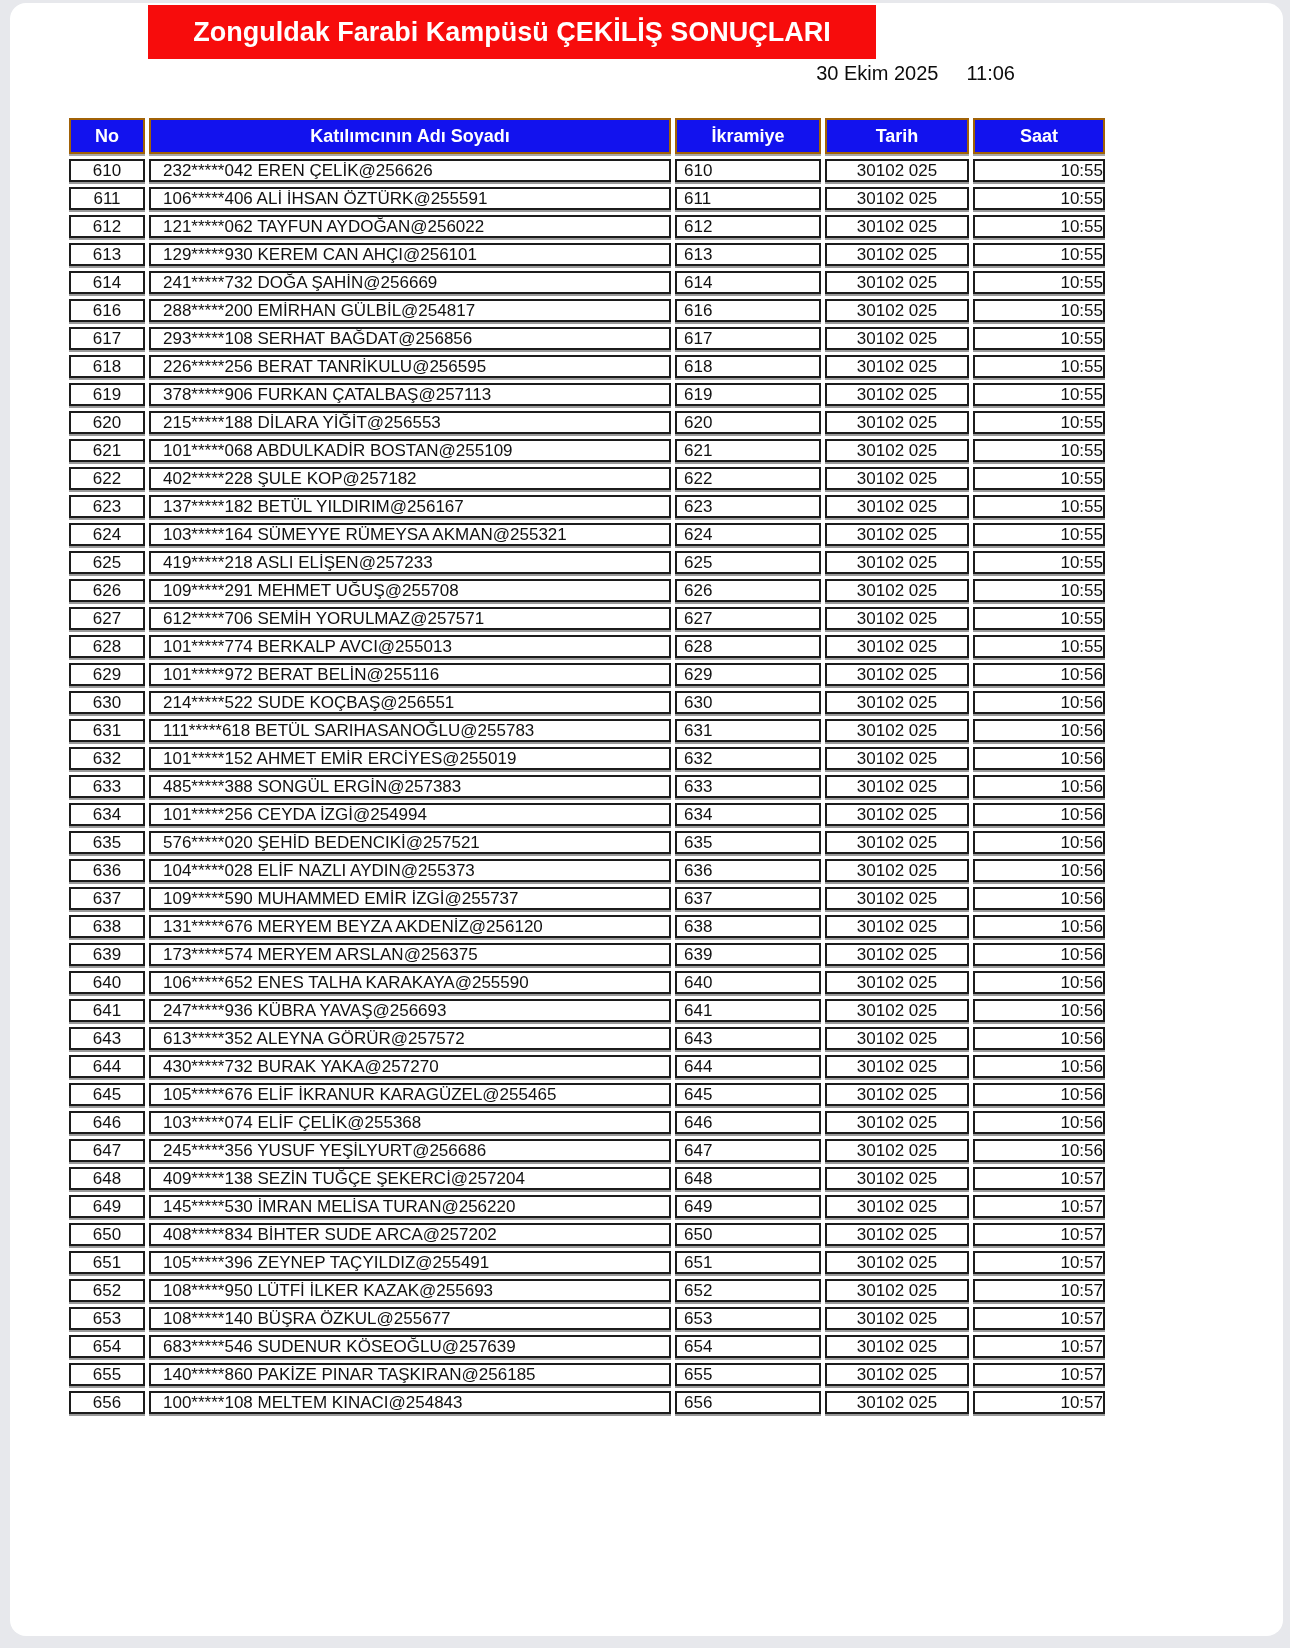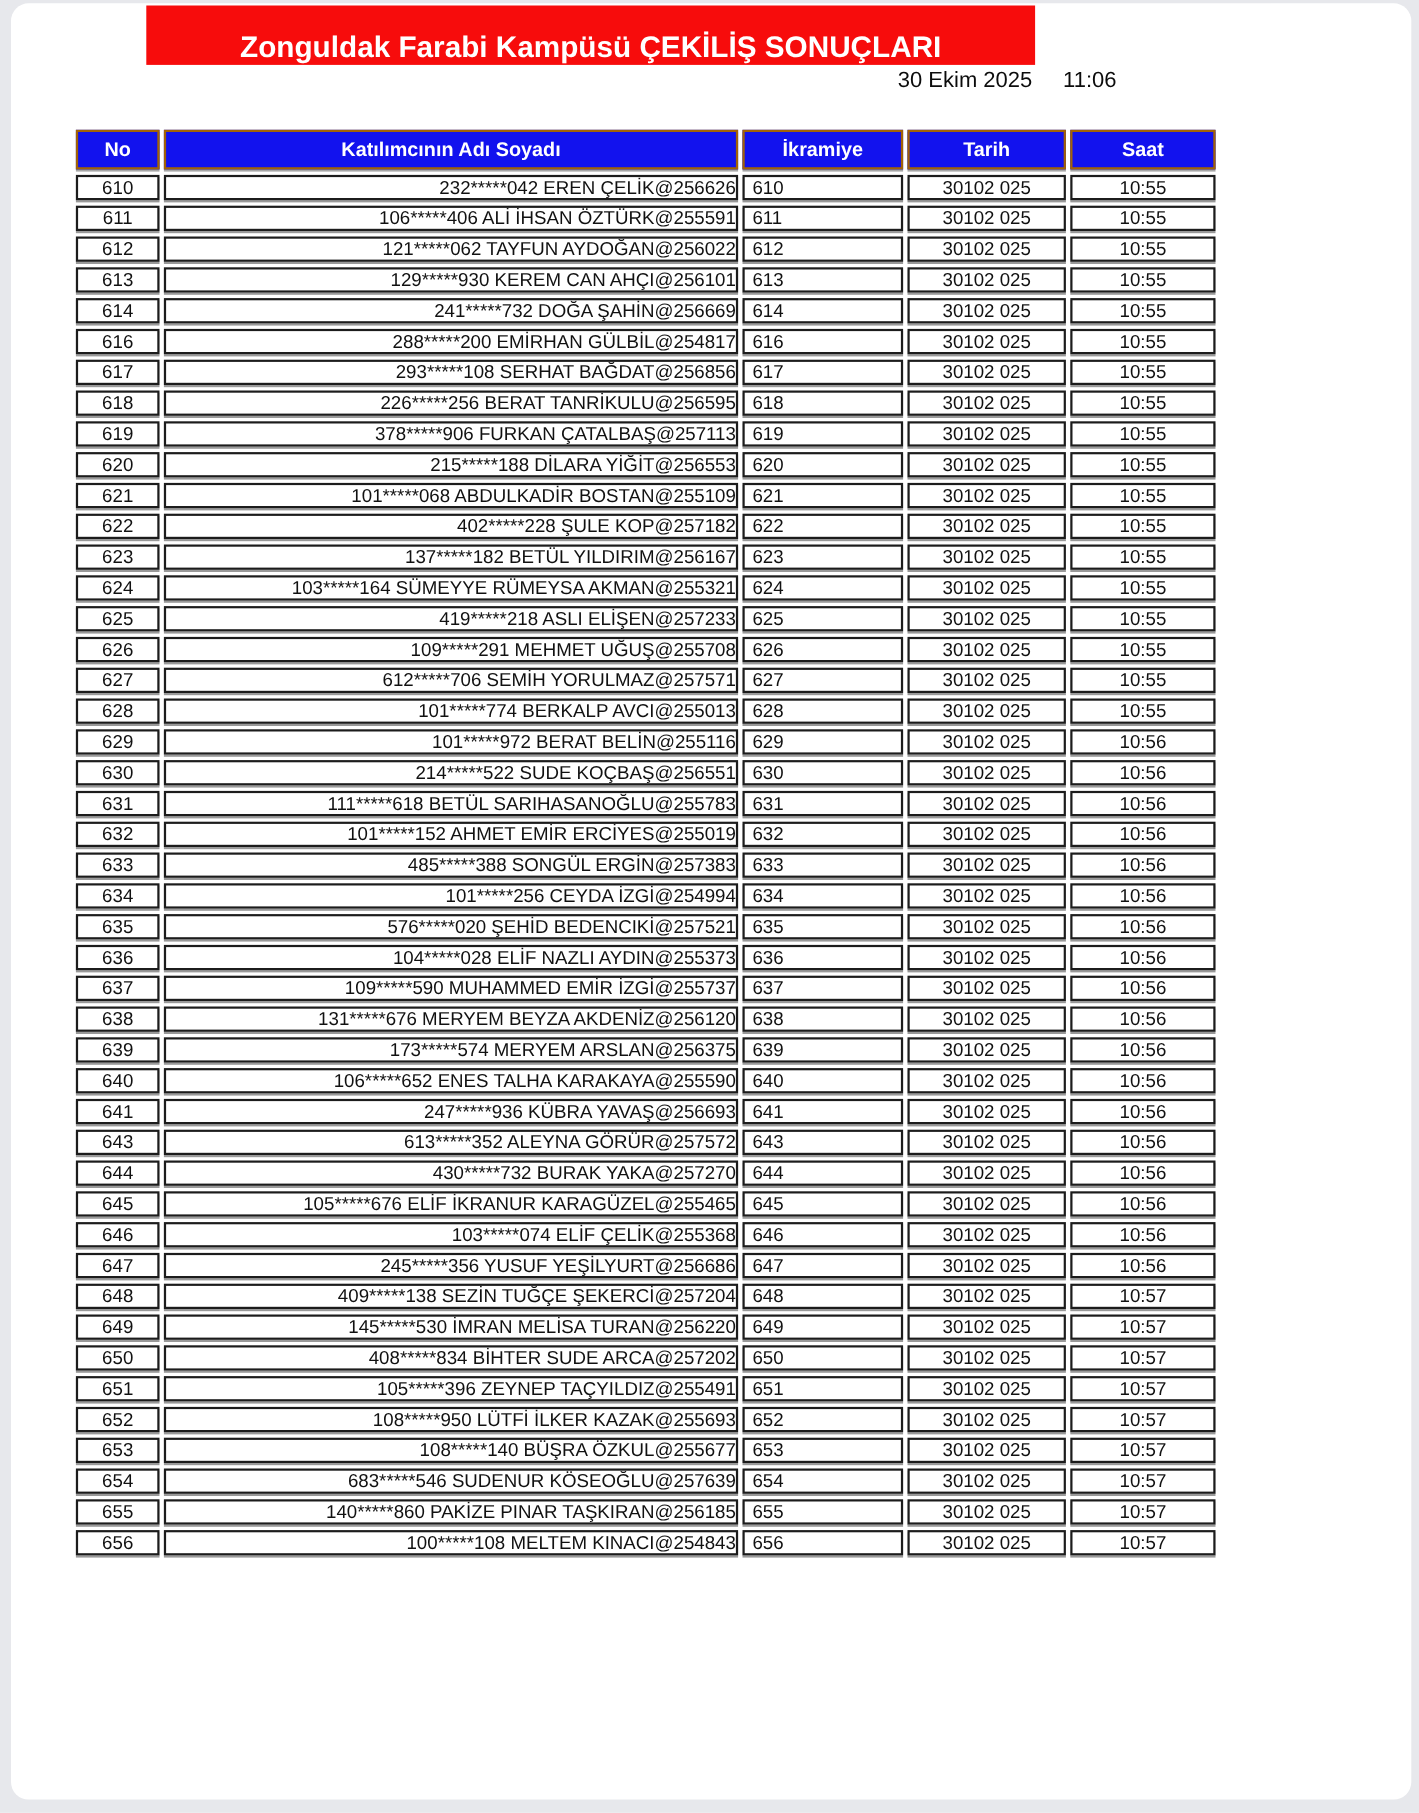--- a/index.html
+++ b/index.html
@@ -19,10 +19,10 @@
   }
   .banner {
     position: absolute;
-    left: 123px; top: 2px;
-    width: 808px; height: 54px;
+    left: 138px; top: 2px;
+    width: 728px; height: 54px;
     background: var(--banner-red, #f70c0c);
-    display: flex; align-items: flex-end; justify-content: center;
+    display: flex; align-items: center; justify-content: center;
   }
   .banner .title {
     color: #ffffff;

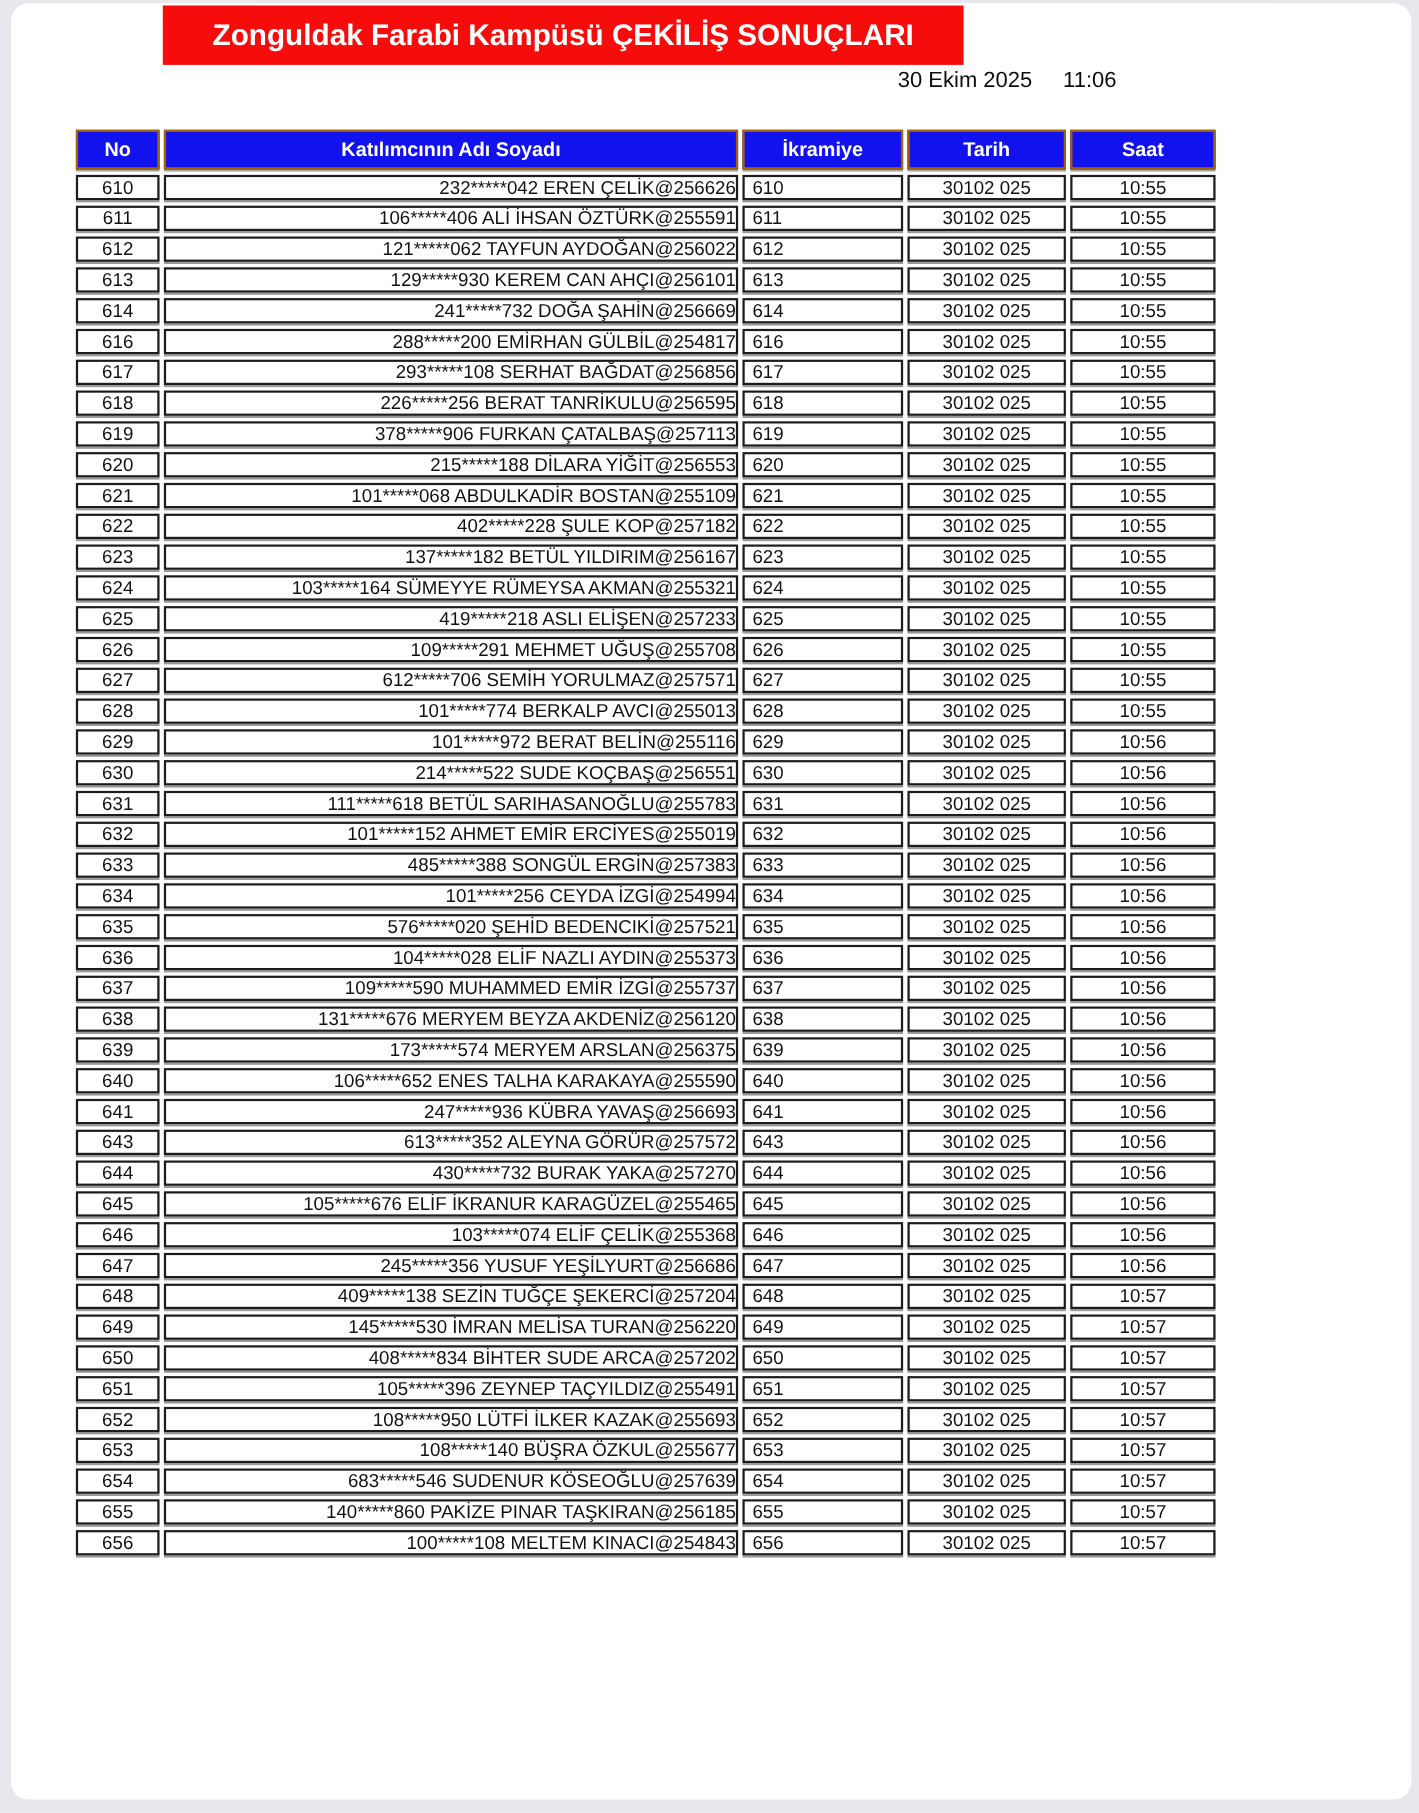--- a/index.html
+++ b/index.html
@@ -74,7 +74,7 @@
     background: #ffffff;
   }
   td.no    { text-align: center; }
-  td.name  { text-align: right; padding-left: 24px; }
+  td.name  { text-align: left; padding-left: 12px; }
   td.ikr   { text-align: left; padding-left: 7px; }
   td.tarih { text-align: center; margin-top: 16px; }
   td.saat  { text-align: center; }

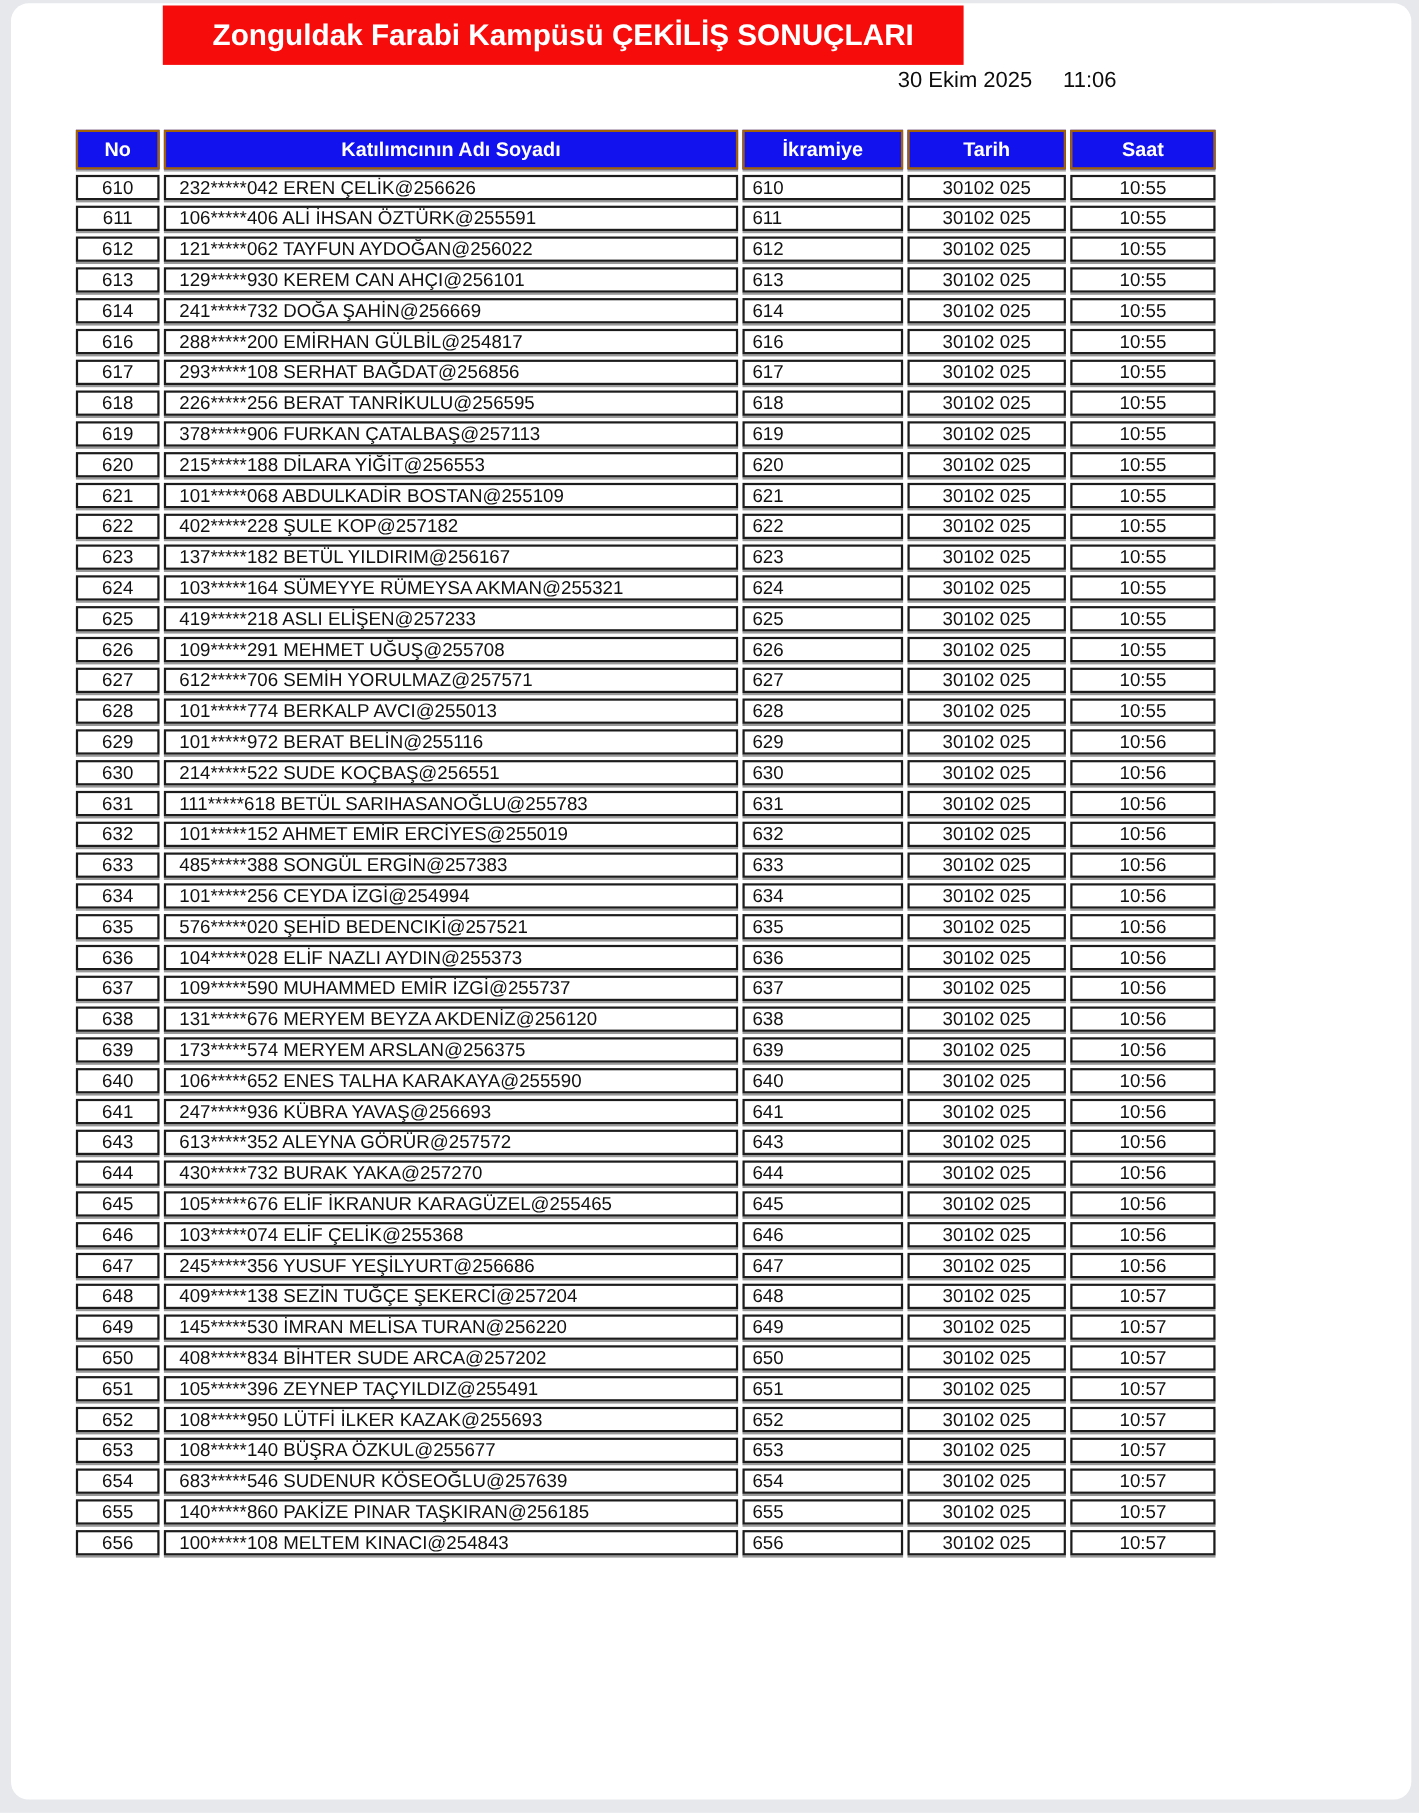--- a/index.html
+++ b/index.html
@@ -77,7 +77,7 @@
   td.name  { text-align: left; padding-left: 12px; }
   td.ikr   { text-align: left; padding-left: 7px; }
   td.tarih { text-align: center; margin-top: 16px; }
-  td.saat  { text-align: center; }
+  td.saat  { text-align: right; }
 </style>
 </head>
 <body>

